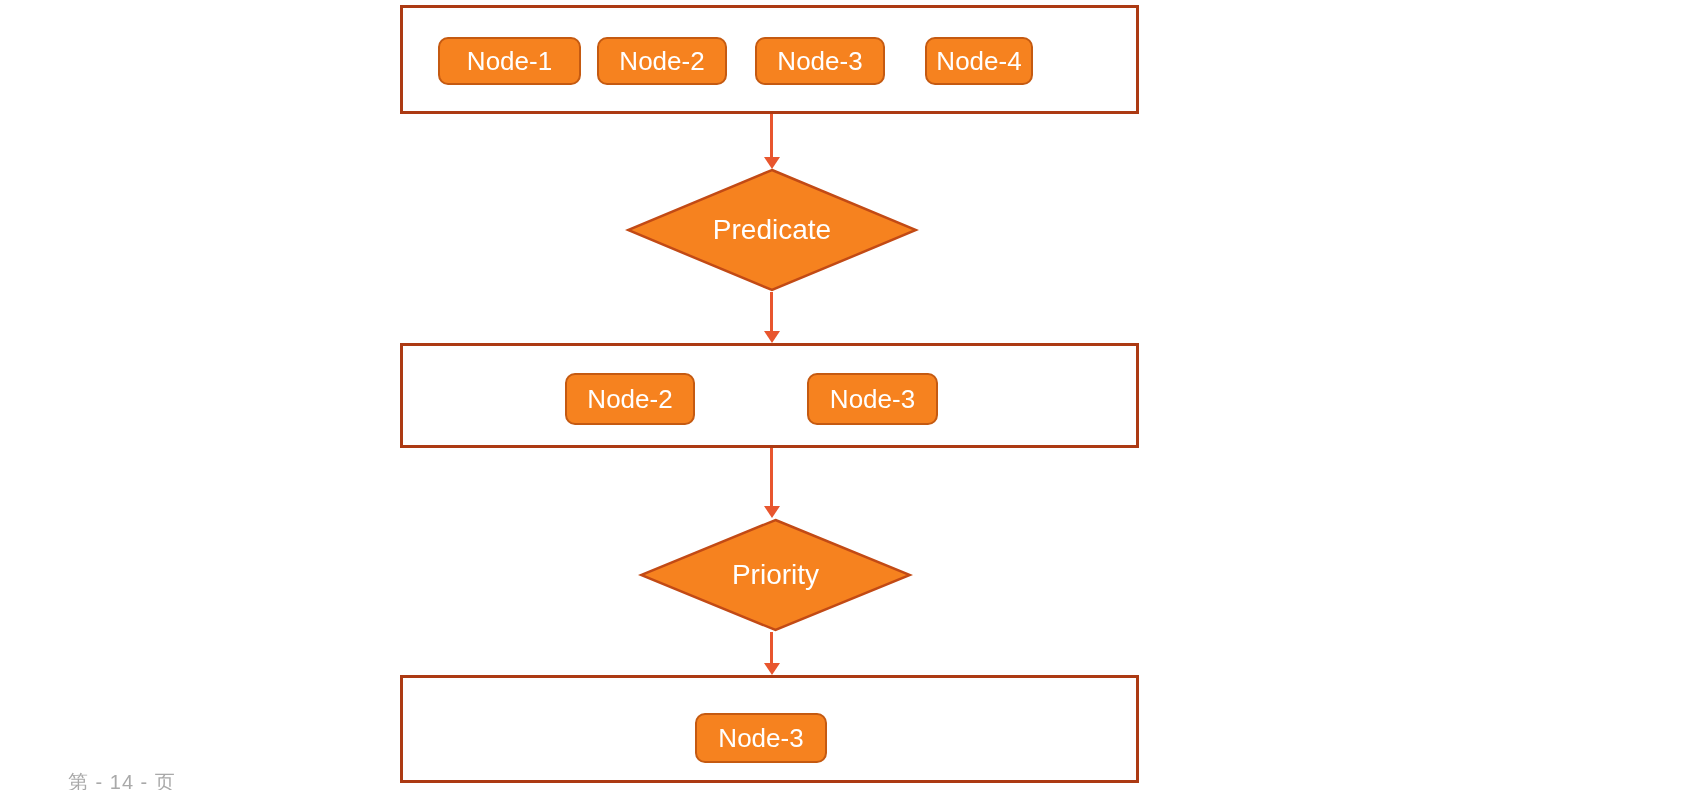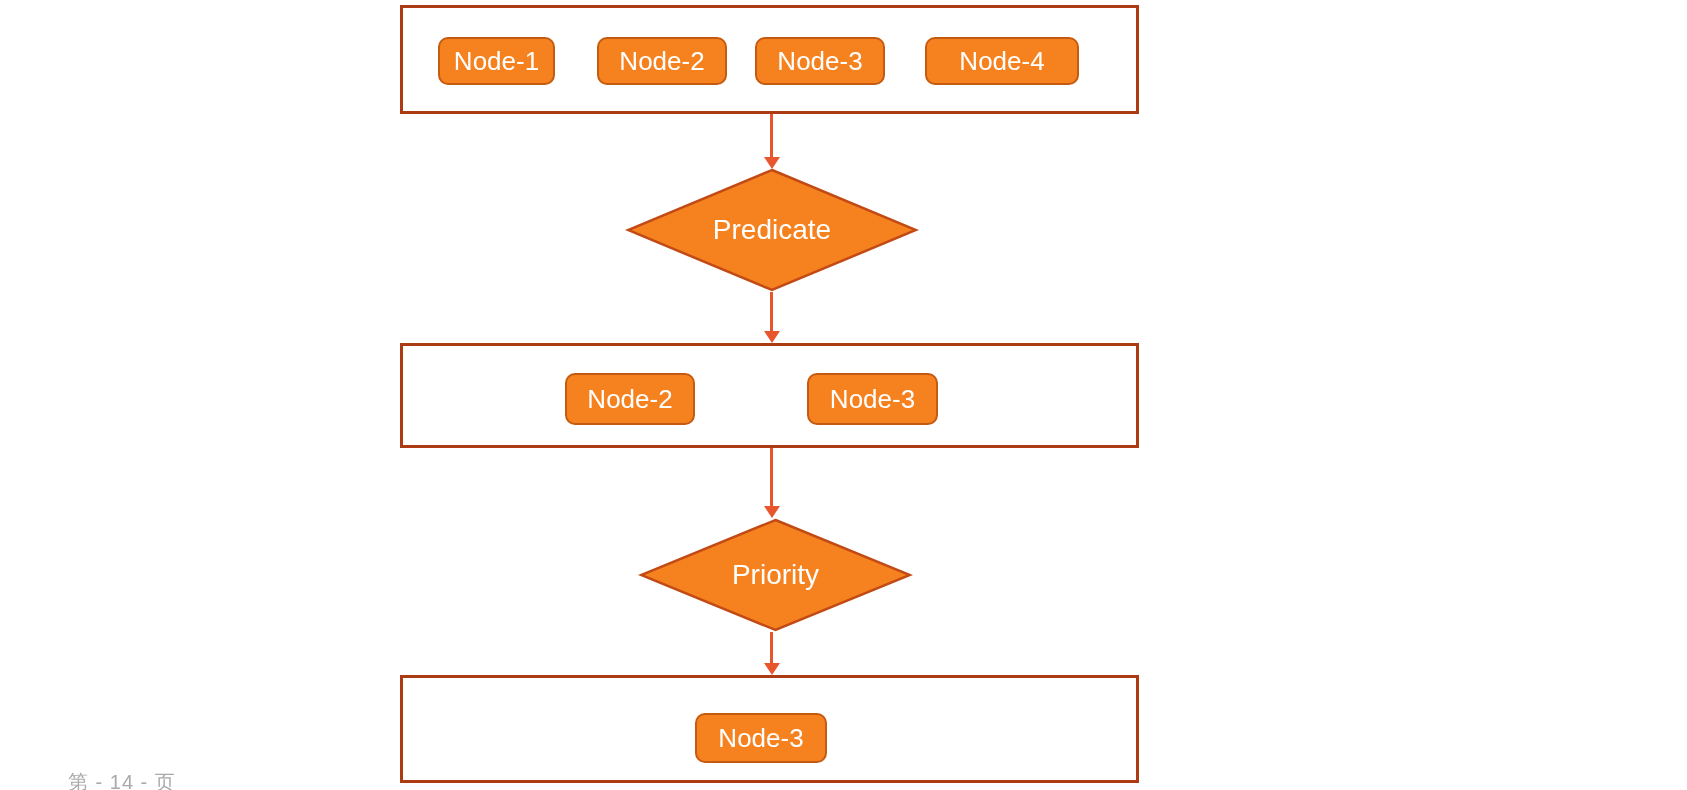--- a/index.html
+++ b/index.html
@@ -117,7 +117,7 @@
     <span class="diamond-label">Predicate</span>
   </div>
 
-  <div class="node" style="left:438px; top:37px; width:117px;">Node-1</div>
+  <div class="node" style="left:438px; top:37px; width:143px;">Node-1</div>
   <div class="node" style="left:597px; top:37px; width:130px;">Node-2</div>
   <div class="node" style="left:755px; top:37px; width:130px;">Node-3</div>
   <div class="node" style="left:925px; top:37px; width:154px;">Node-4</div>

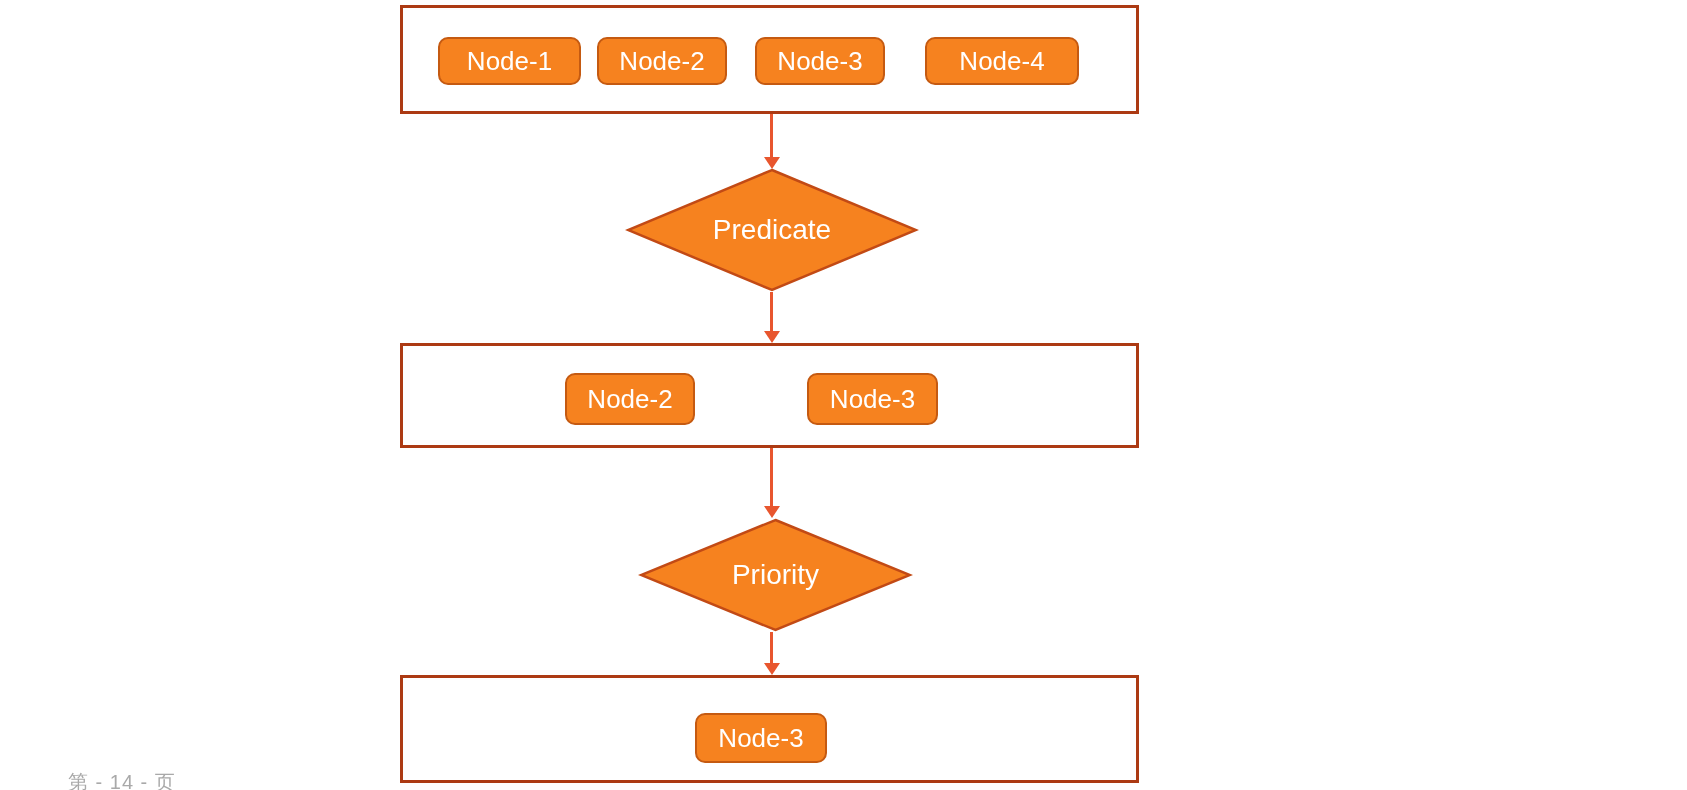--- a/index.html
+++ b/index.html
@@ -120,7 +120,7 @@
   <div class="node" style="left:438px; top:37px; width:143px;">Node-1</div>
   <div class="node" style="left:597px; top:37px; width:130px;">Node-2</div>
   <div class="node" style="left:755px; top:37px; width:130px;">Node-3</div>
-  <div class="node" style="left:925px; top:37px; width:154px;">Node-4</div>
+  <div class="node" style="left:925px; top:37px; width:108px;">Node-4</div>
 
   <div class="node" style="left:565px; top:373px; width:130px; height:52px;">Node-2</div>
   <div class="node" style="left:807px; top:373px; width:131px; height:52px;">Node-3</div>

